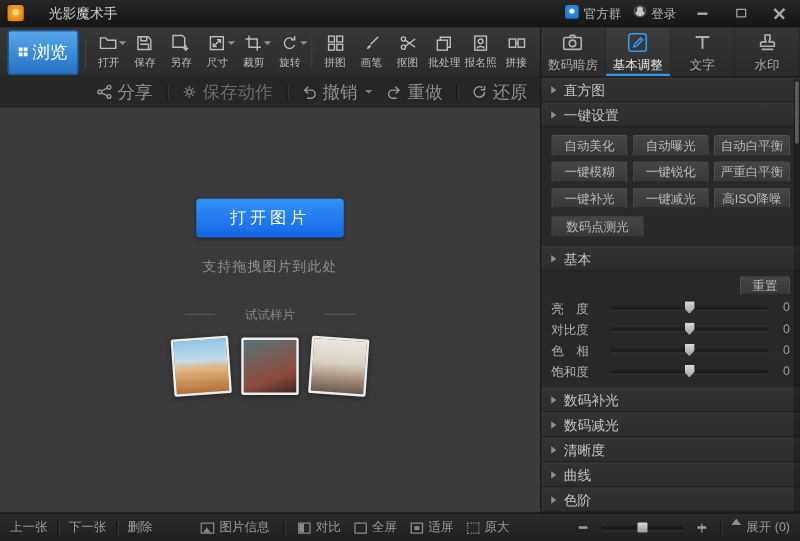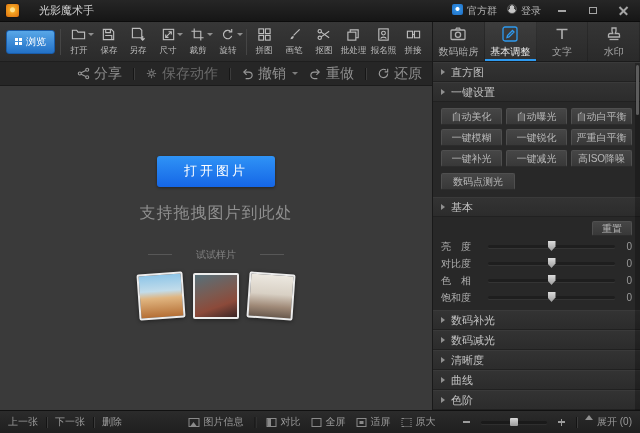--- a/index.html
+++ b/index.html
@@ -27,7 +27,7 @@
 
   
   .toolbar{height:40px;flex:0 0 40px;background:linear-gradient(#373737,#2b2b2b);border-bottom:1px solid #1e1e1e;display:flex;align-items:center;padding:0 4px}
-  .browse{height:24px;padding:0 8px;border:1px solid #1a5ca8;border-radius:3px;background:linear-gradient(#58a7e8,#2371c7);color:#fff;font-size:10px;display:flex;align-items:center;gap:4px;cursor:pointer;margin:0 2px;flex:0 0 auto}
+  .browse{height:36px;padding:0 8px;border:1px solid #1a5ca8;border-radius:3px;background:linear-gradient(#58a7e8,#2371c7);color:#fff;font-size:14px;display:flex;align-items:center;gap:4px;cursor:pointer;margin:0 2px;flex:0 0 auto}
   .bgrid{width:3px;height:3px;background:#fff;box-shadow:4px 0 0 #fff,0 4px 0 #fff,4px 4px 0 #fff;margin:0 4px 4px 0}
   .tool{flex:1 1 0;min-width:0;height:36px;display:flex;flex-direction:column;align-items:center;justify-content:center;gap:2px;position:relative;cursor:pointer;border-radius:2px}
   .tool svg{display:block}

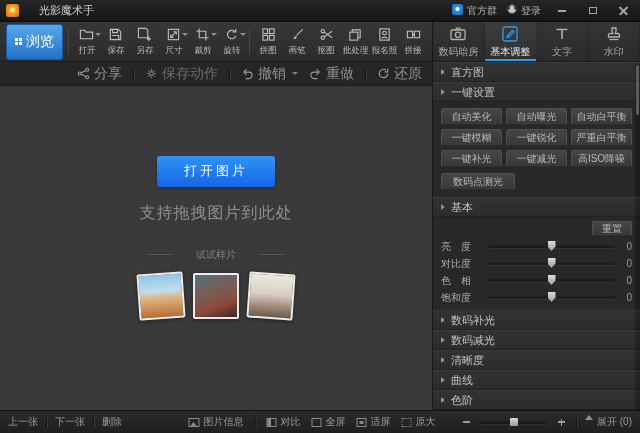--- a/index.html
+++ b/index.html
@@ -45,7 +45,7 @@
   
   .canvas{flex:1;background:#3a3a3a;display:flex;flex-direction:column;align-items:center;justify-content:center;padding-bottom:22px;min-height:0}
   .openbtn{width:118px;height:31px;border:0;border-radius:3px;background:linear-gradient(#2f93f6,#1566e6);color:#fff;font-size:13px;letter-spacing:3px;cursor:pointer;box-shadow:0 1px 3px rgba(0,0,0,.4)}
-  .hint{margin-top:16px;font-size:16px;color:#8f8f8f;letter-spacing:1px}
+  .hint{margin-top:16px;font-size:11px;color:#8f8f8f;letter-spacing:1px}
   .samplehdr{margin-top:24px;display:flex;align-items:center;gap:24px;font-size:10px;color:#868686}
   .hline{width:24px;height:1px;background:#575757}
   .thumbs{margin-top:11px;display:flex;gap:9px;align-items:center}

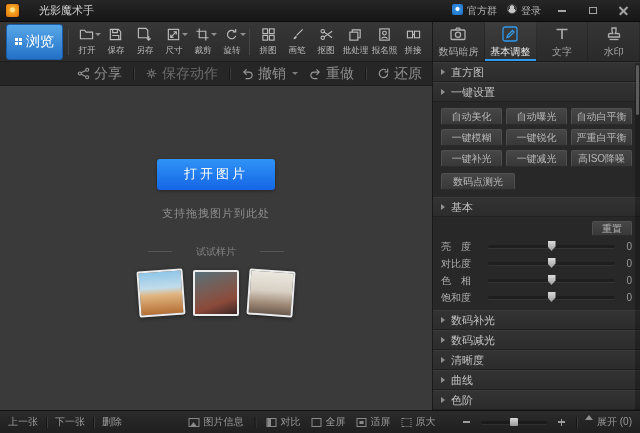--- a/index.html
+++ b/index.html
@@ -82,7 +82,7 @@
   .sbleft{display:flex;align-items:center;gap:8px}
   .sbbtn{cursor:pointer;white-space:nowrap}
   .vsep{width:1px;height:11px;background:#141414;box-shadow:1px 0 0 #3b3b3b}
-  .sbcenter{position:absolute;left:312px;transform:translateX(-50%);display:flex;align-items:center;gap:11px}
+  .sbcenter{position:absolute;left:284px;transform:translateX(-50%);display:flex;align-items:center;gap:11px}
   .sbitem{display:flex;align-items:center;gap:4px;cursor:pointer;white-space:nowrap}
   .ic-img{position:relative;width:11px;height:9px;border:1px solid #8a8a8a}
   .ic-img::before{content:"";position:absolute;left:1px;bottom:0;border-left:3px solid transparent;border-right:3px solid transparent;border-bottom:4px solid #8a8a8a}

